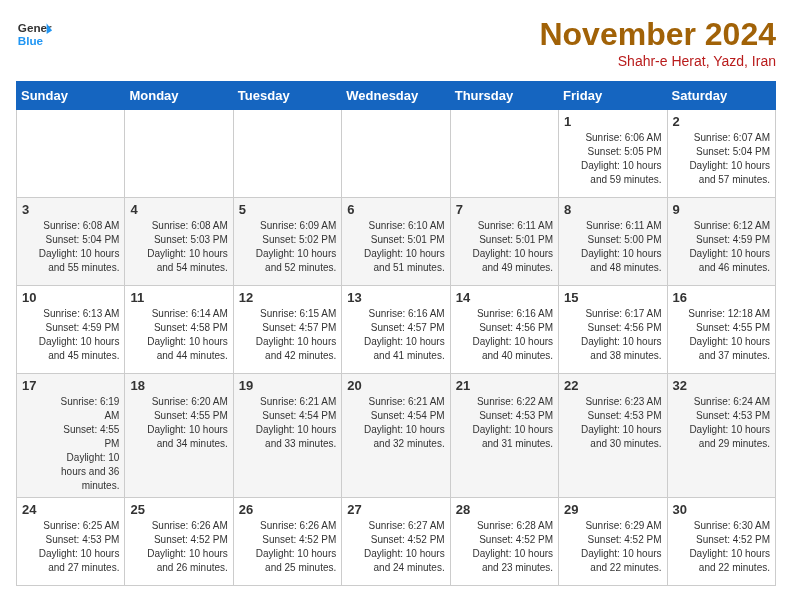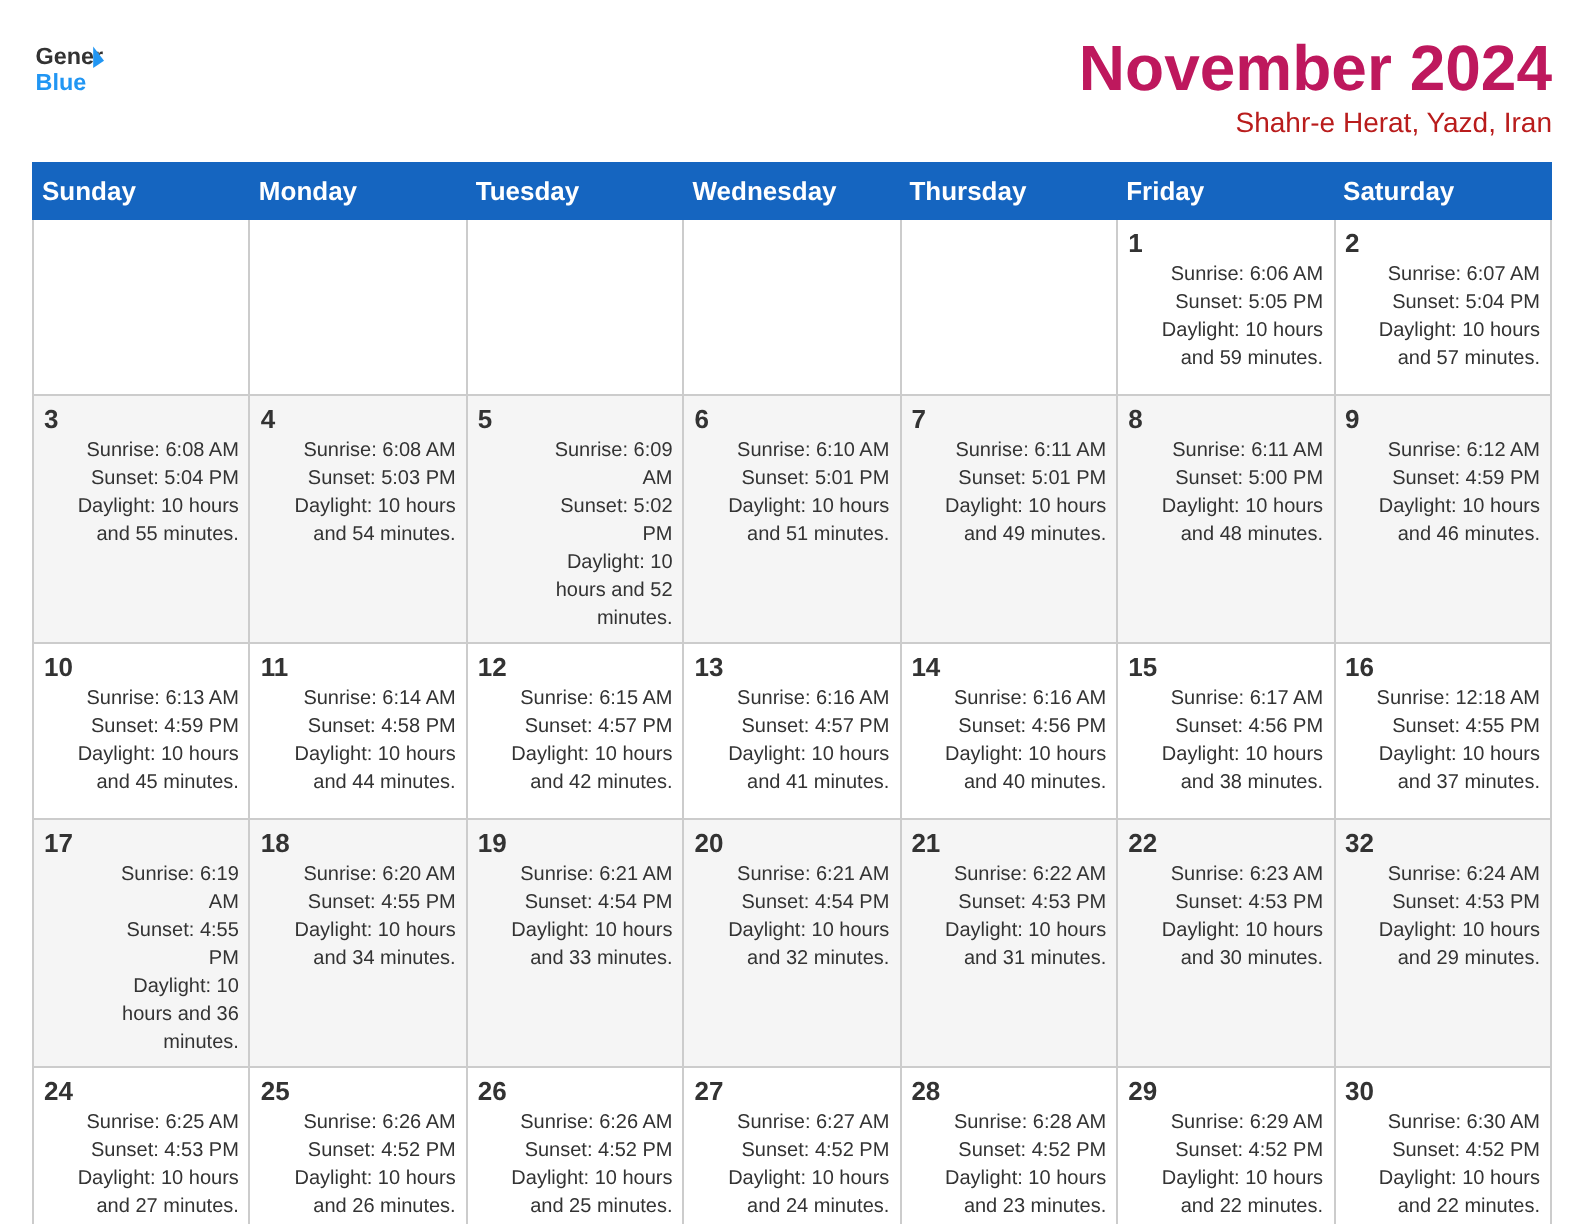--- a/index.html
+++ b/index.html
@@ -31,7 +31,7 @@
     .month-title {
       font-size: 32px;
       font-weight: bold;
-      color: #be185d;
+      color: #a16207;
     }
     .location {
       font-size: 14px;

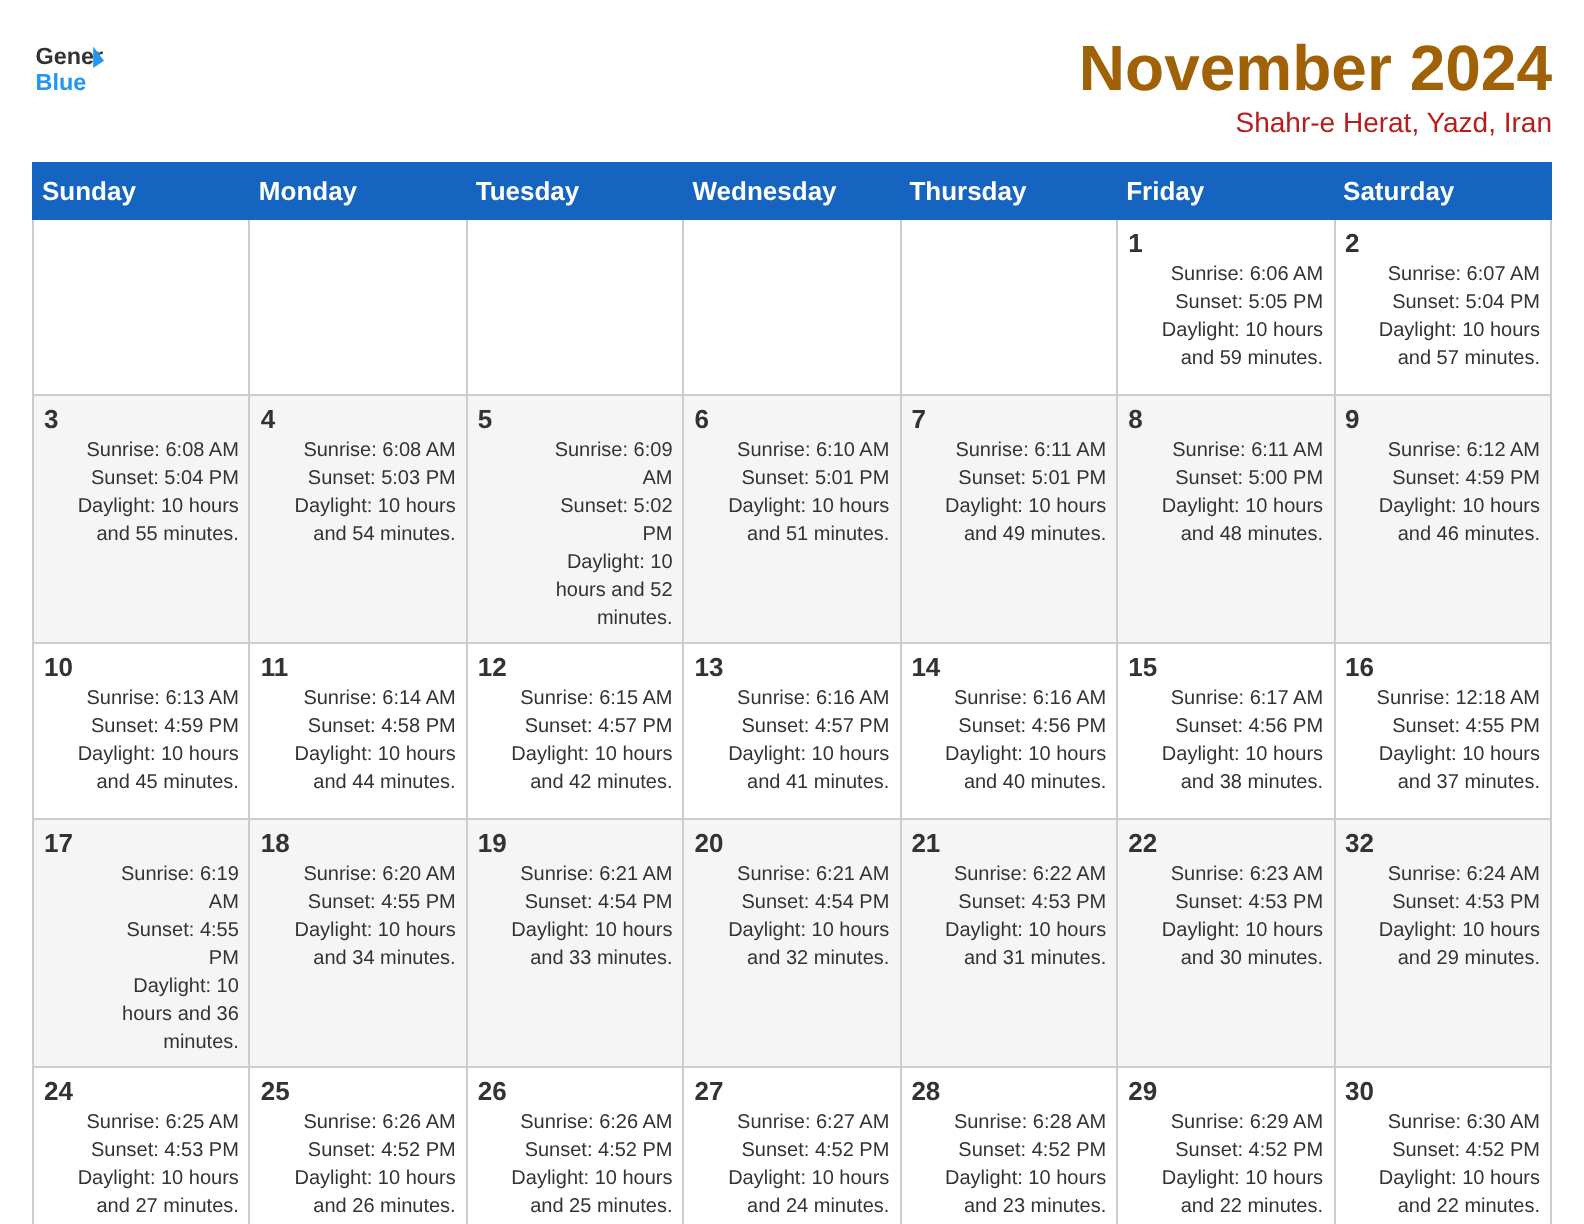--- a/index.html
+++ b/index.html
@@ -143,7 +143,7 @@
         </td>
         <td>
           <span class="day-number">5</span>
-          <div class="day-info" style="white-space: pre-line; margin-left: 36px;">Sunrise: 6:09 AM
+          <div class="day-info" style="white-space: pre-line;">Sunrise: 6:09 AM
 Sunset: 5:02 PM
 Daylight: 10 hours and 52 minutes.</div>
         </td>

